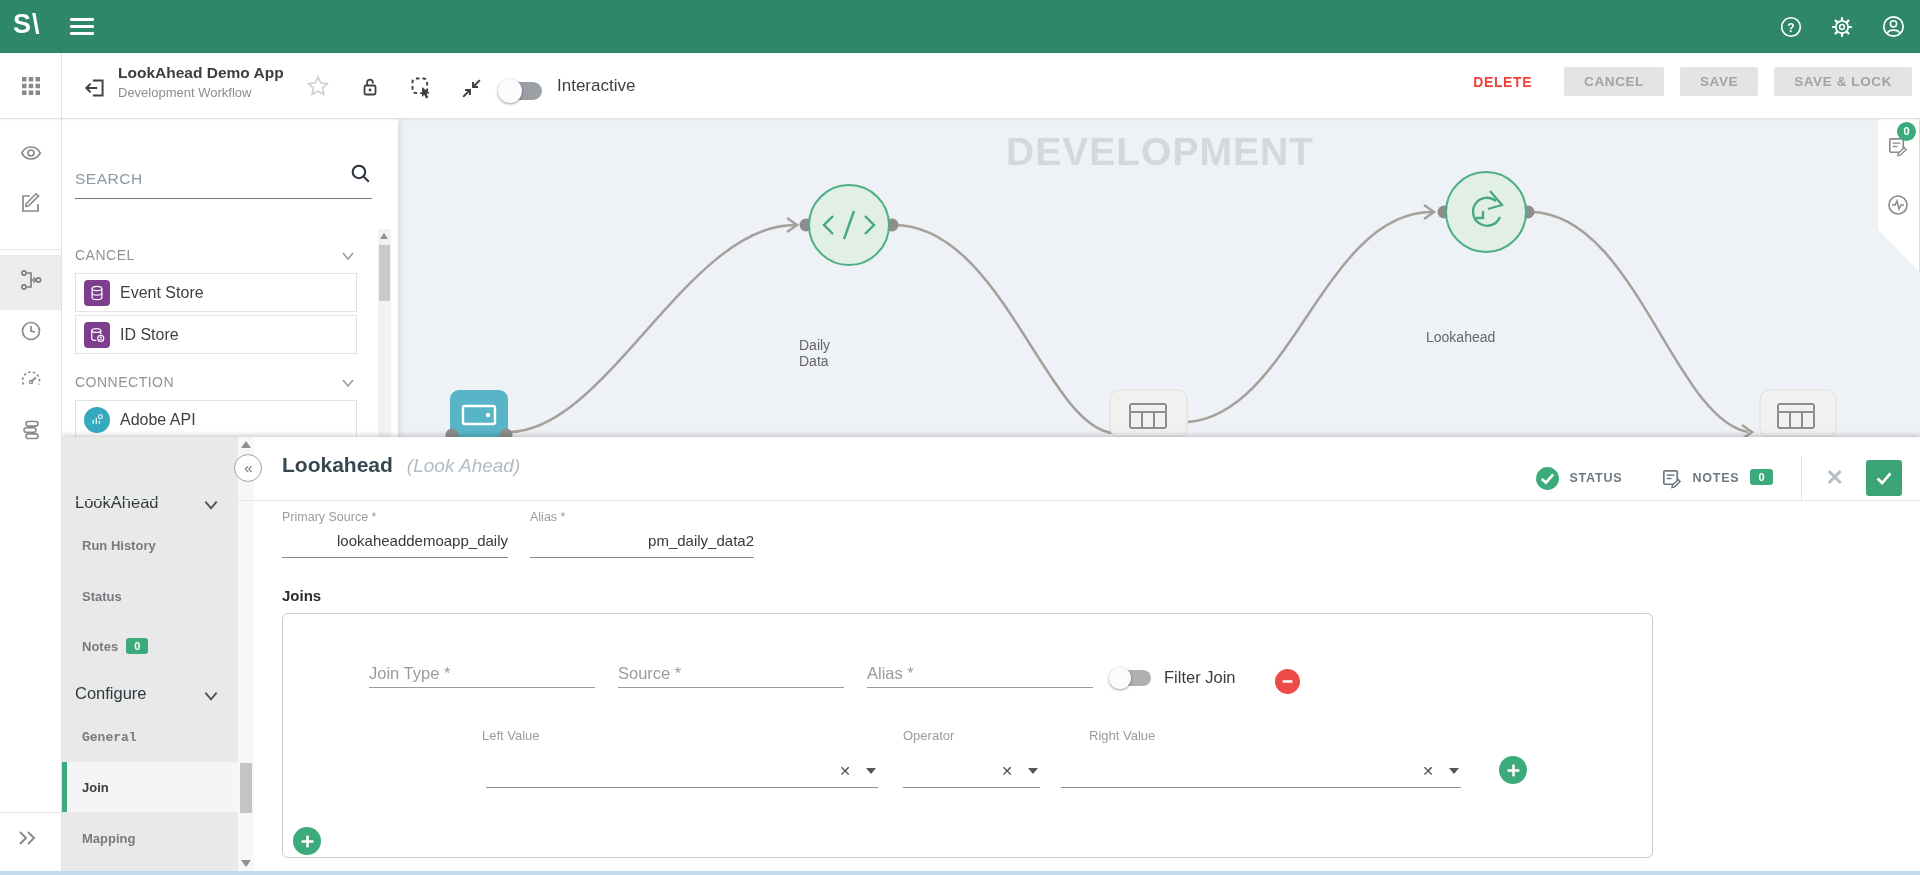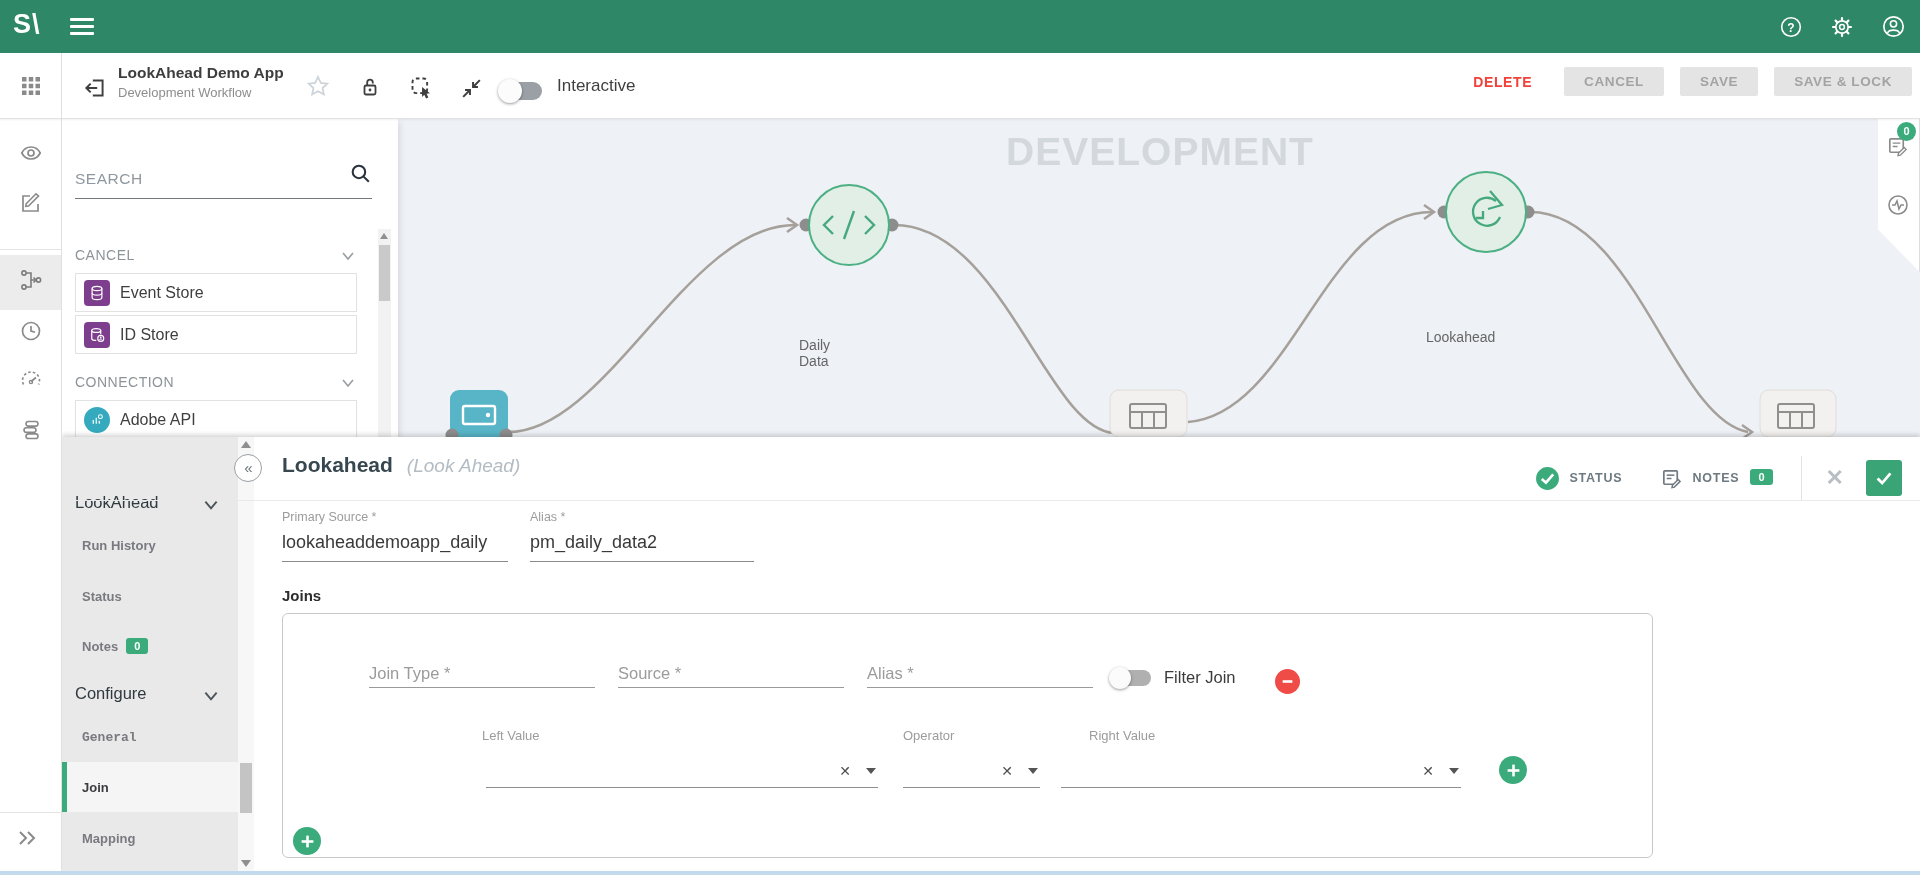--- a/index.html
+++ b/index.html
@@ -83,7 +83,7 @@
 
   .ffield { position:absolute; top:73px; }
   .ffield .flabel { font-size:12.5px; color:#9c9c9c; }
-  .ffield input { display:block; border:none; border-bottom:1px solid #8a8a8a; outline:none; font-size:18px; color:#3a3a3a; padding:8px 0 8px 0; font-family:inherit; background:transparent; }
+  .ffield input { display:block; border:none; border-bottom:1px solid #8a8a8a; outline:none; font-size:15px; color:#3a3a3a; padding:8px 0 8px 0; font-family:inherit; background:transparent;text-align:right; }
 
   .joins-title { position:absolute; left:220px; top:150px; font-size:15px; font-weight:bold; color:#2d2d2d; }
   .joins-box { position:absolute; left:220px; top:176px; width:1371px; height:245px; border:1px solid #c9c9c9; border-radius:6px; }

